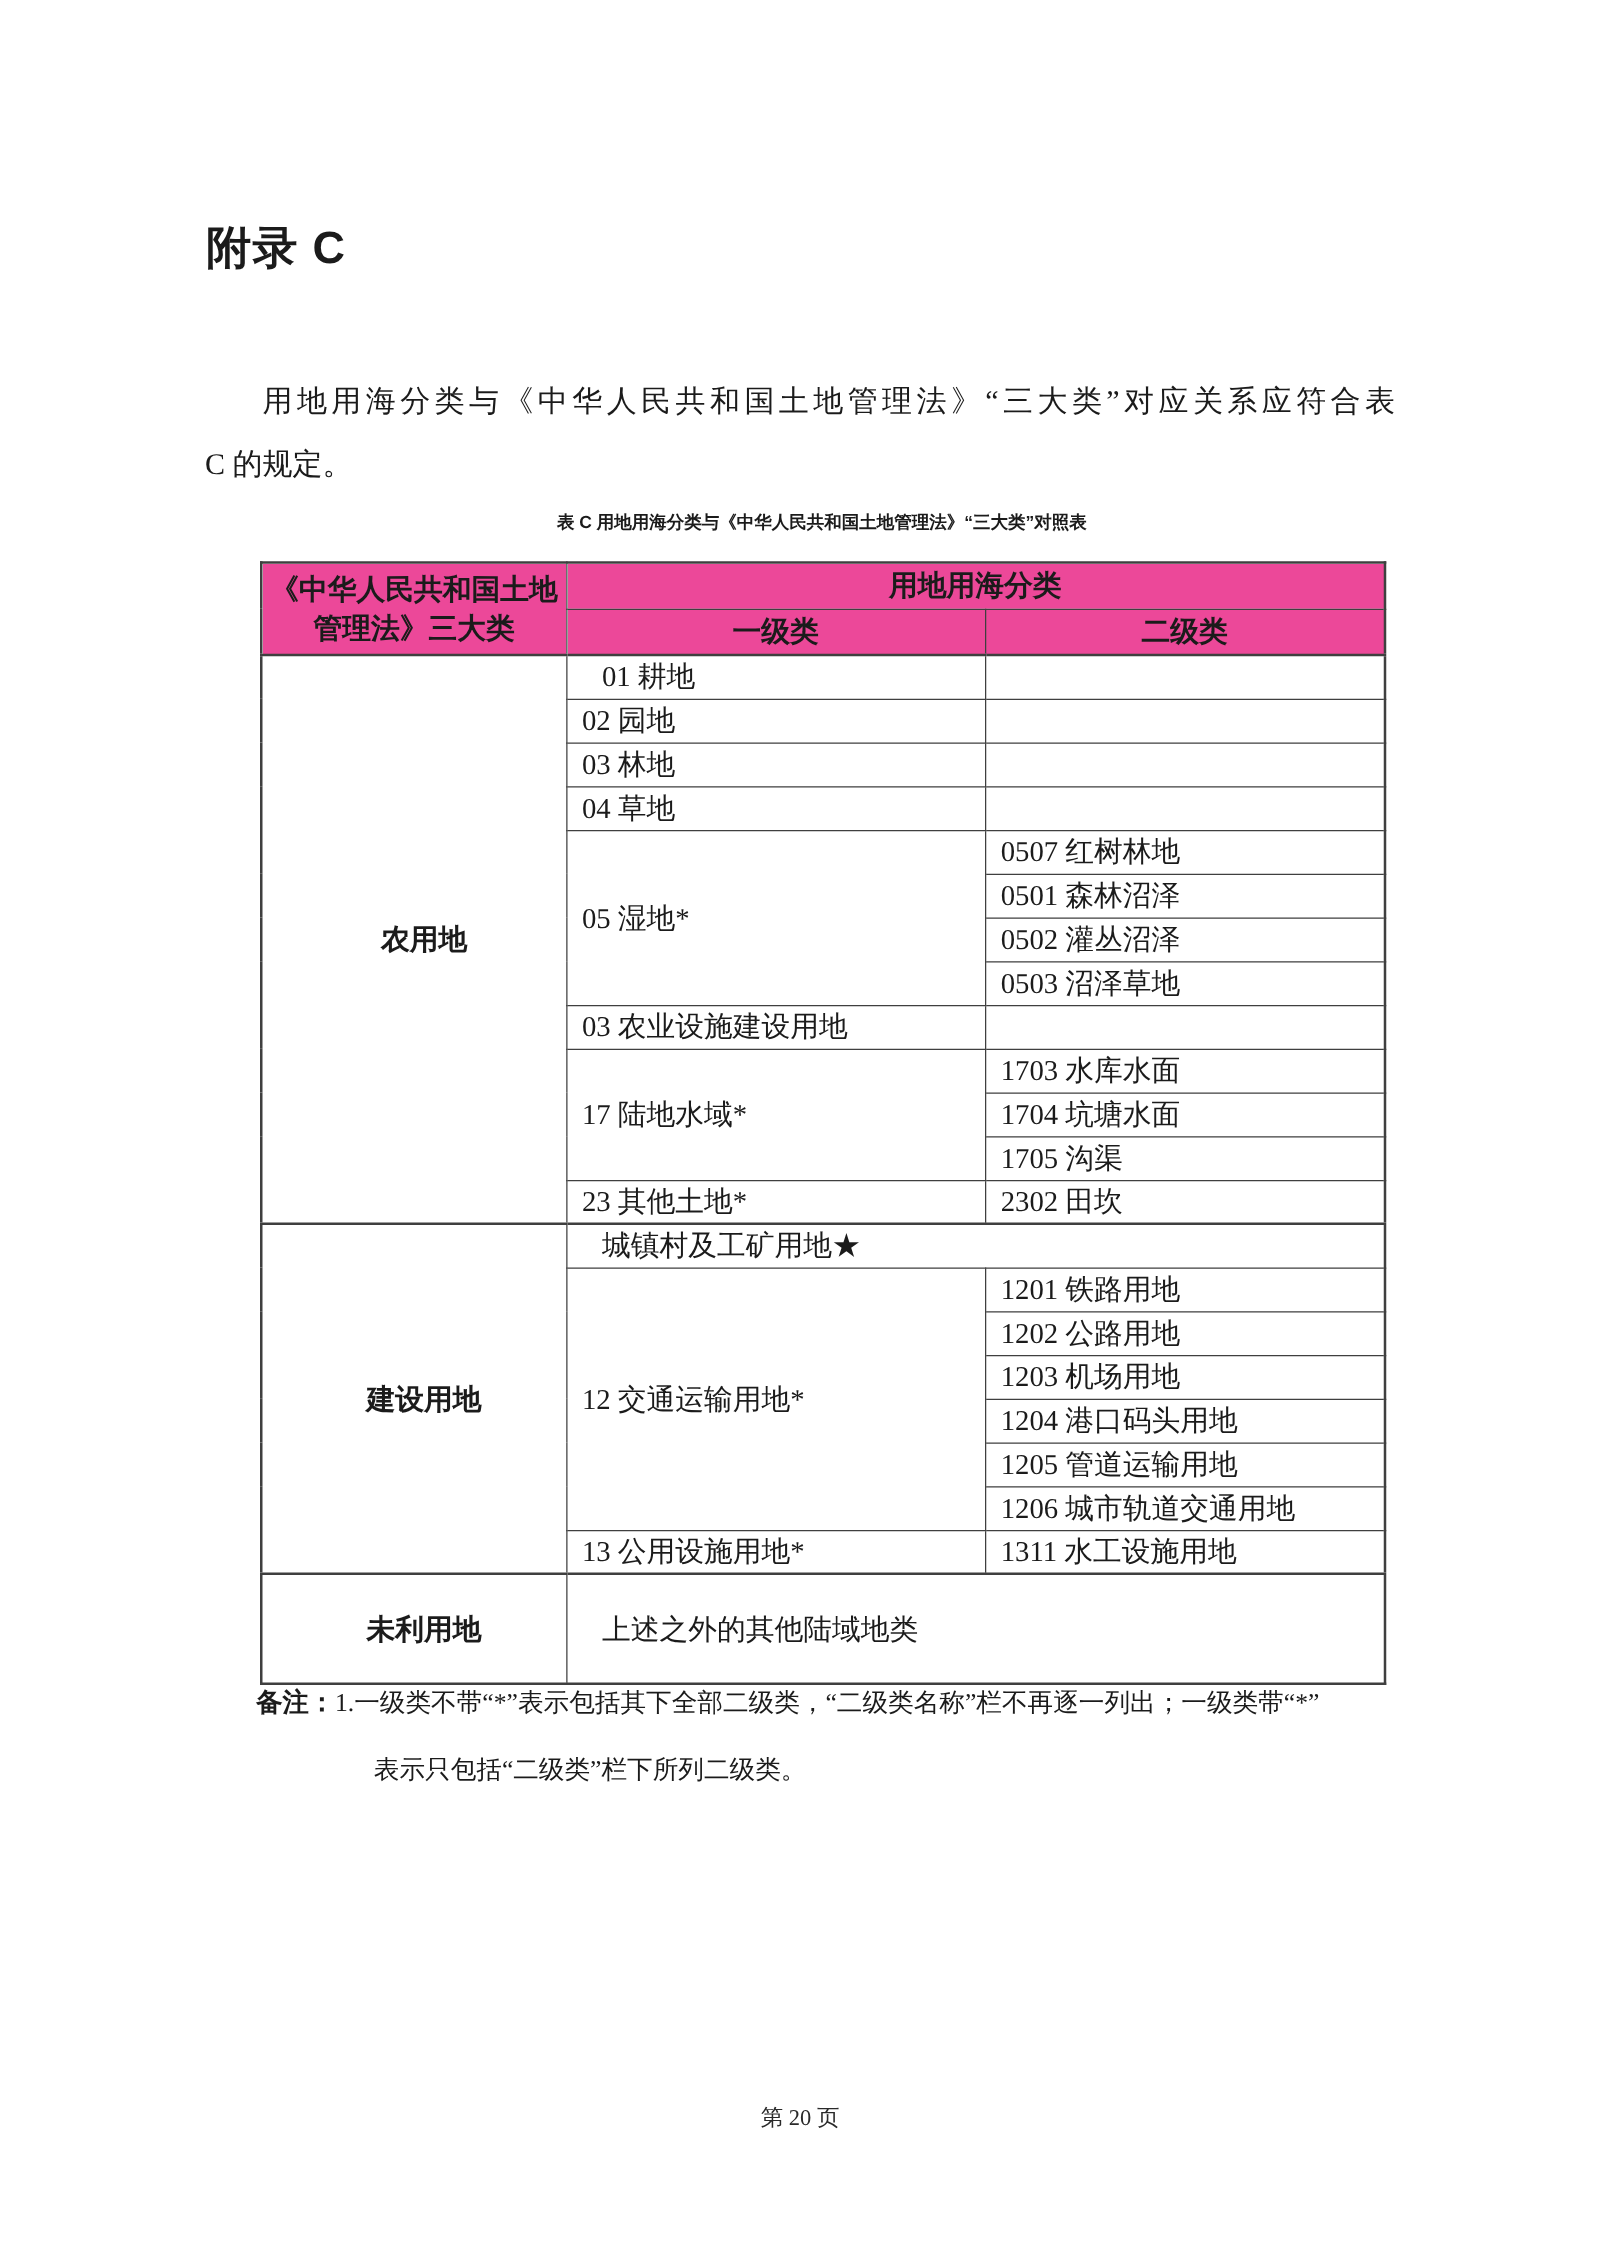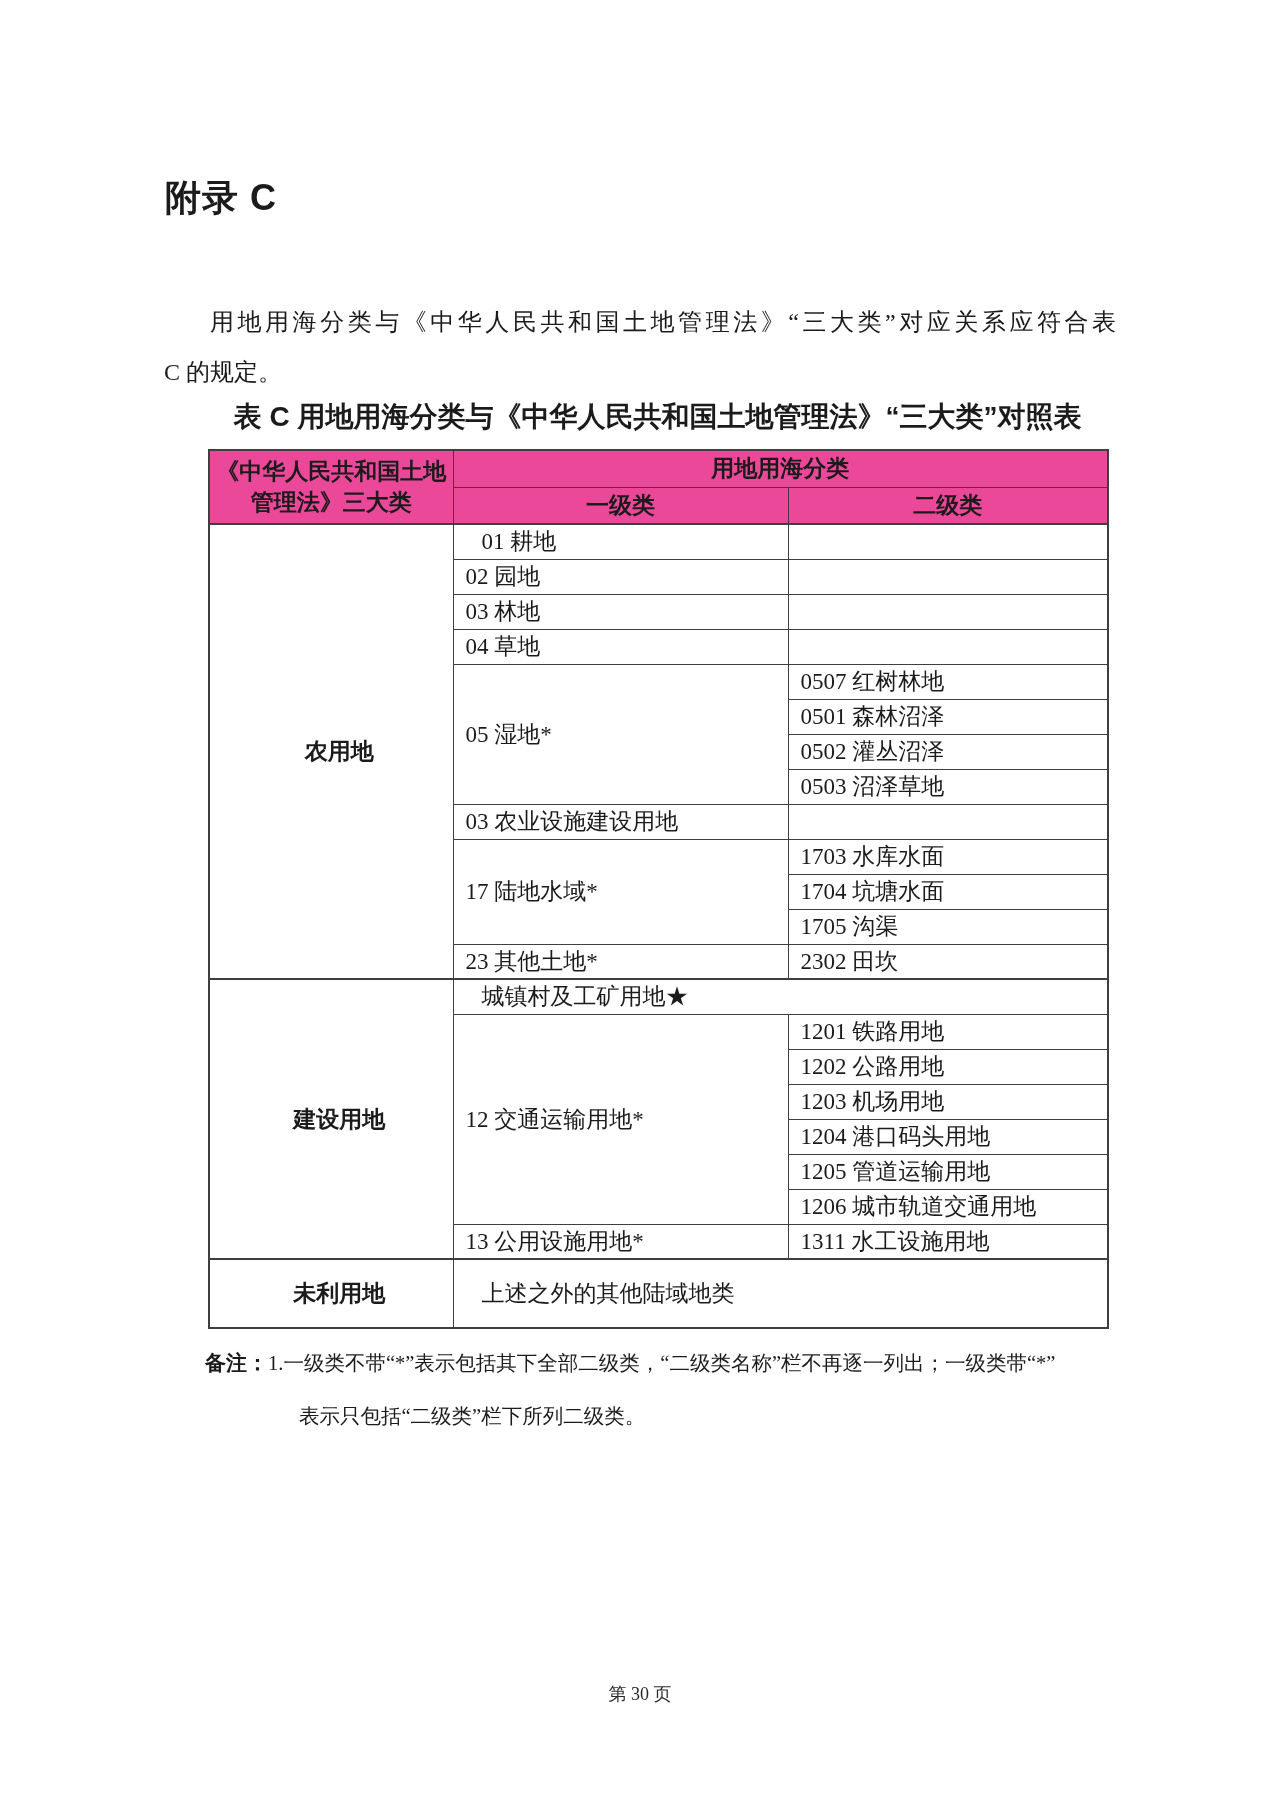--- a/index.html
+++ b/index.html
@@ -23,7 +23,7 @@
 
   .tbl-caption {
     position:absolute; left:208px; top:401px; width:899px;
-    text-align:center; font-size:28px; line-height:32px;
+    text-align:center; font-size:14px; line-height:32px;
   }
 
   table.cmp {

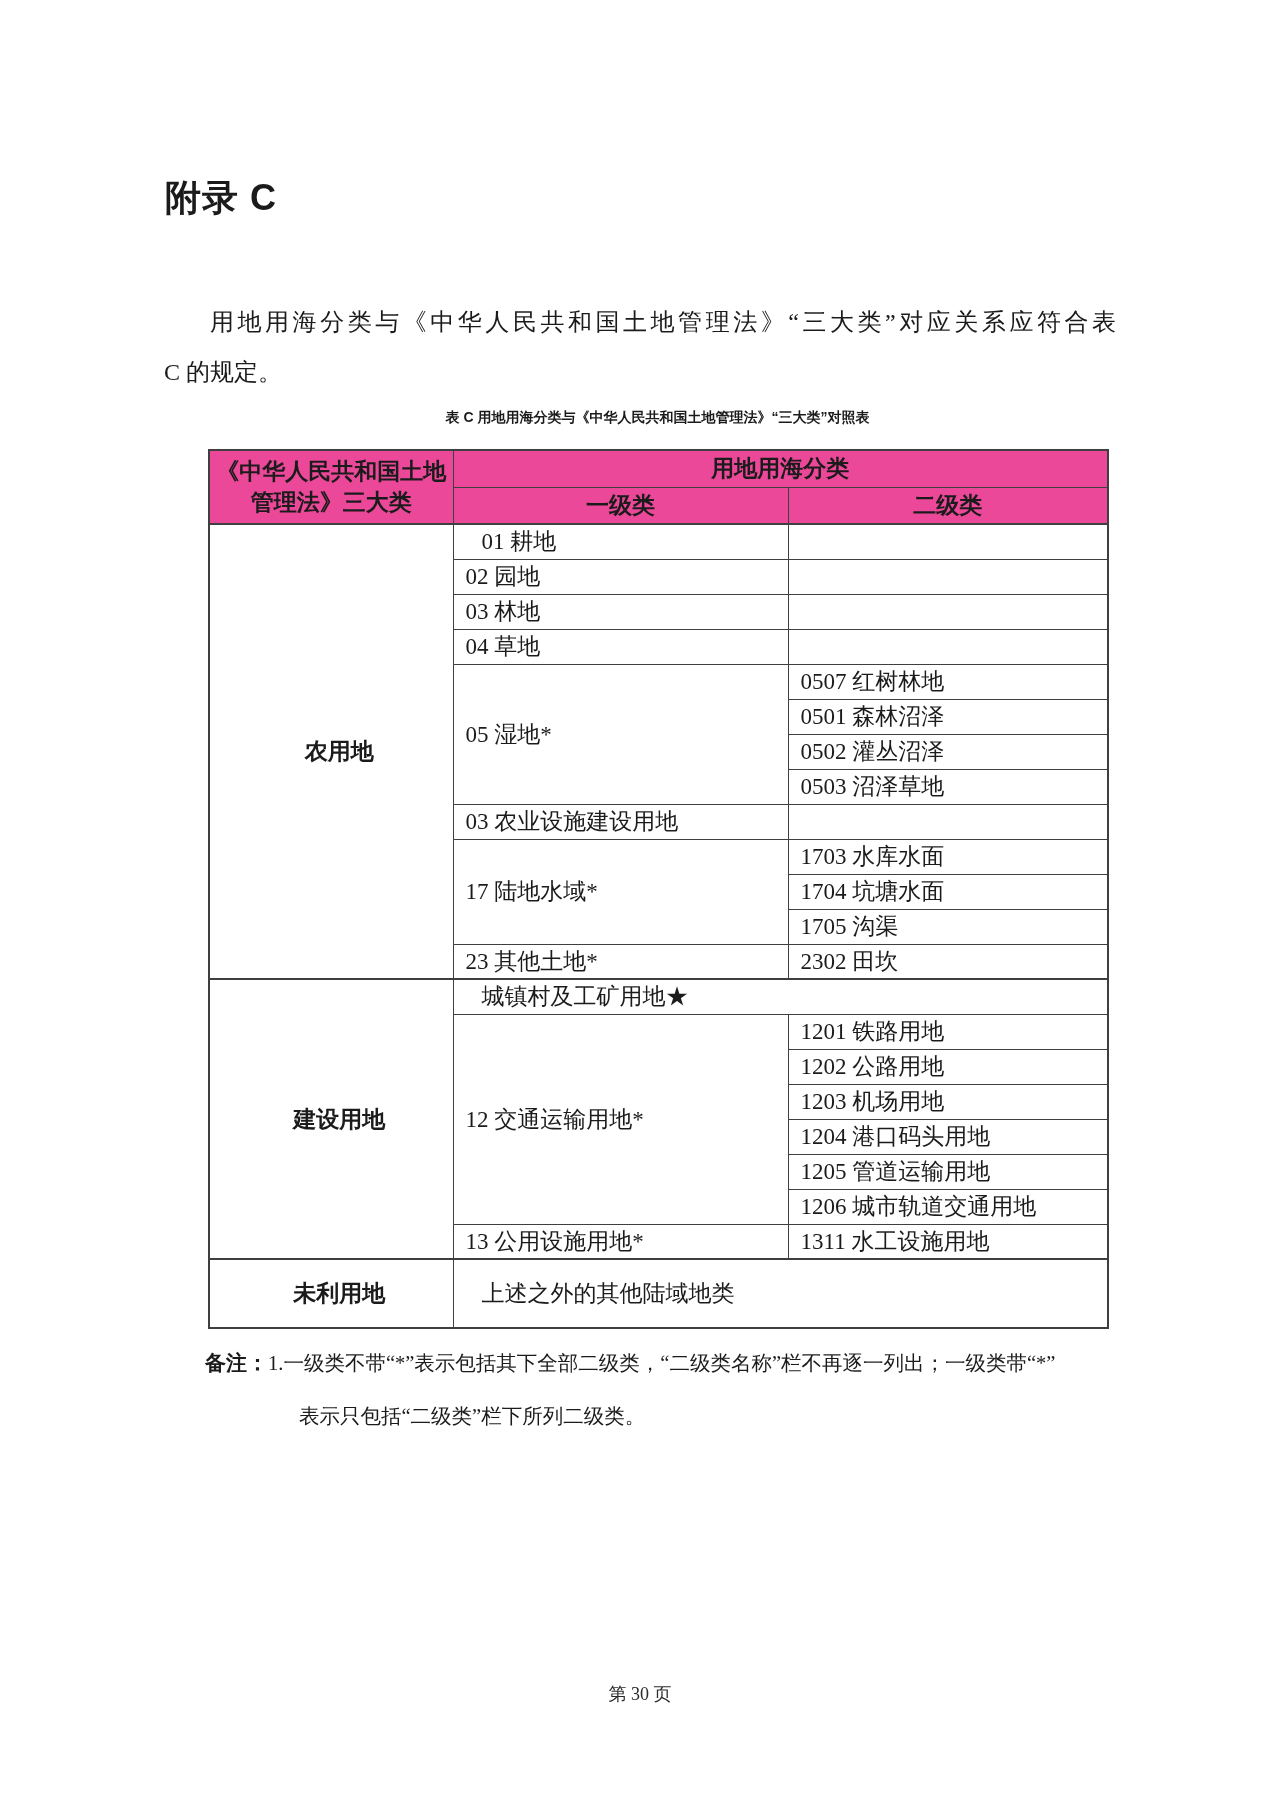--- a/index.html
+++ b/index.html
@@ -46,7 +46,7 @@
   table.cmp thead { border-bottom:2px solid #3f3f3f; }
   table.cmp thead tr { height:37px; }
   table.cmp tbody tr { height:35px; }
-  table.cmp tbody tr.tall { height:69px;border-radius:21px; }
+  table.cmp tbody tr.tall { height:88px;border-radius:21px; }
   table.cmp tbody tr.group-start td { border-top:2px solid #3f3f3f;padding-left:28px; }
   table.cmp td.gl {
     text-align:center; font-family:"Liberation Sans","DejaVu Sans",sans-serif;

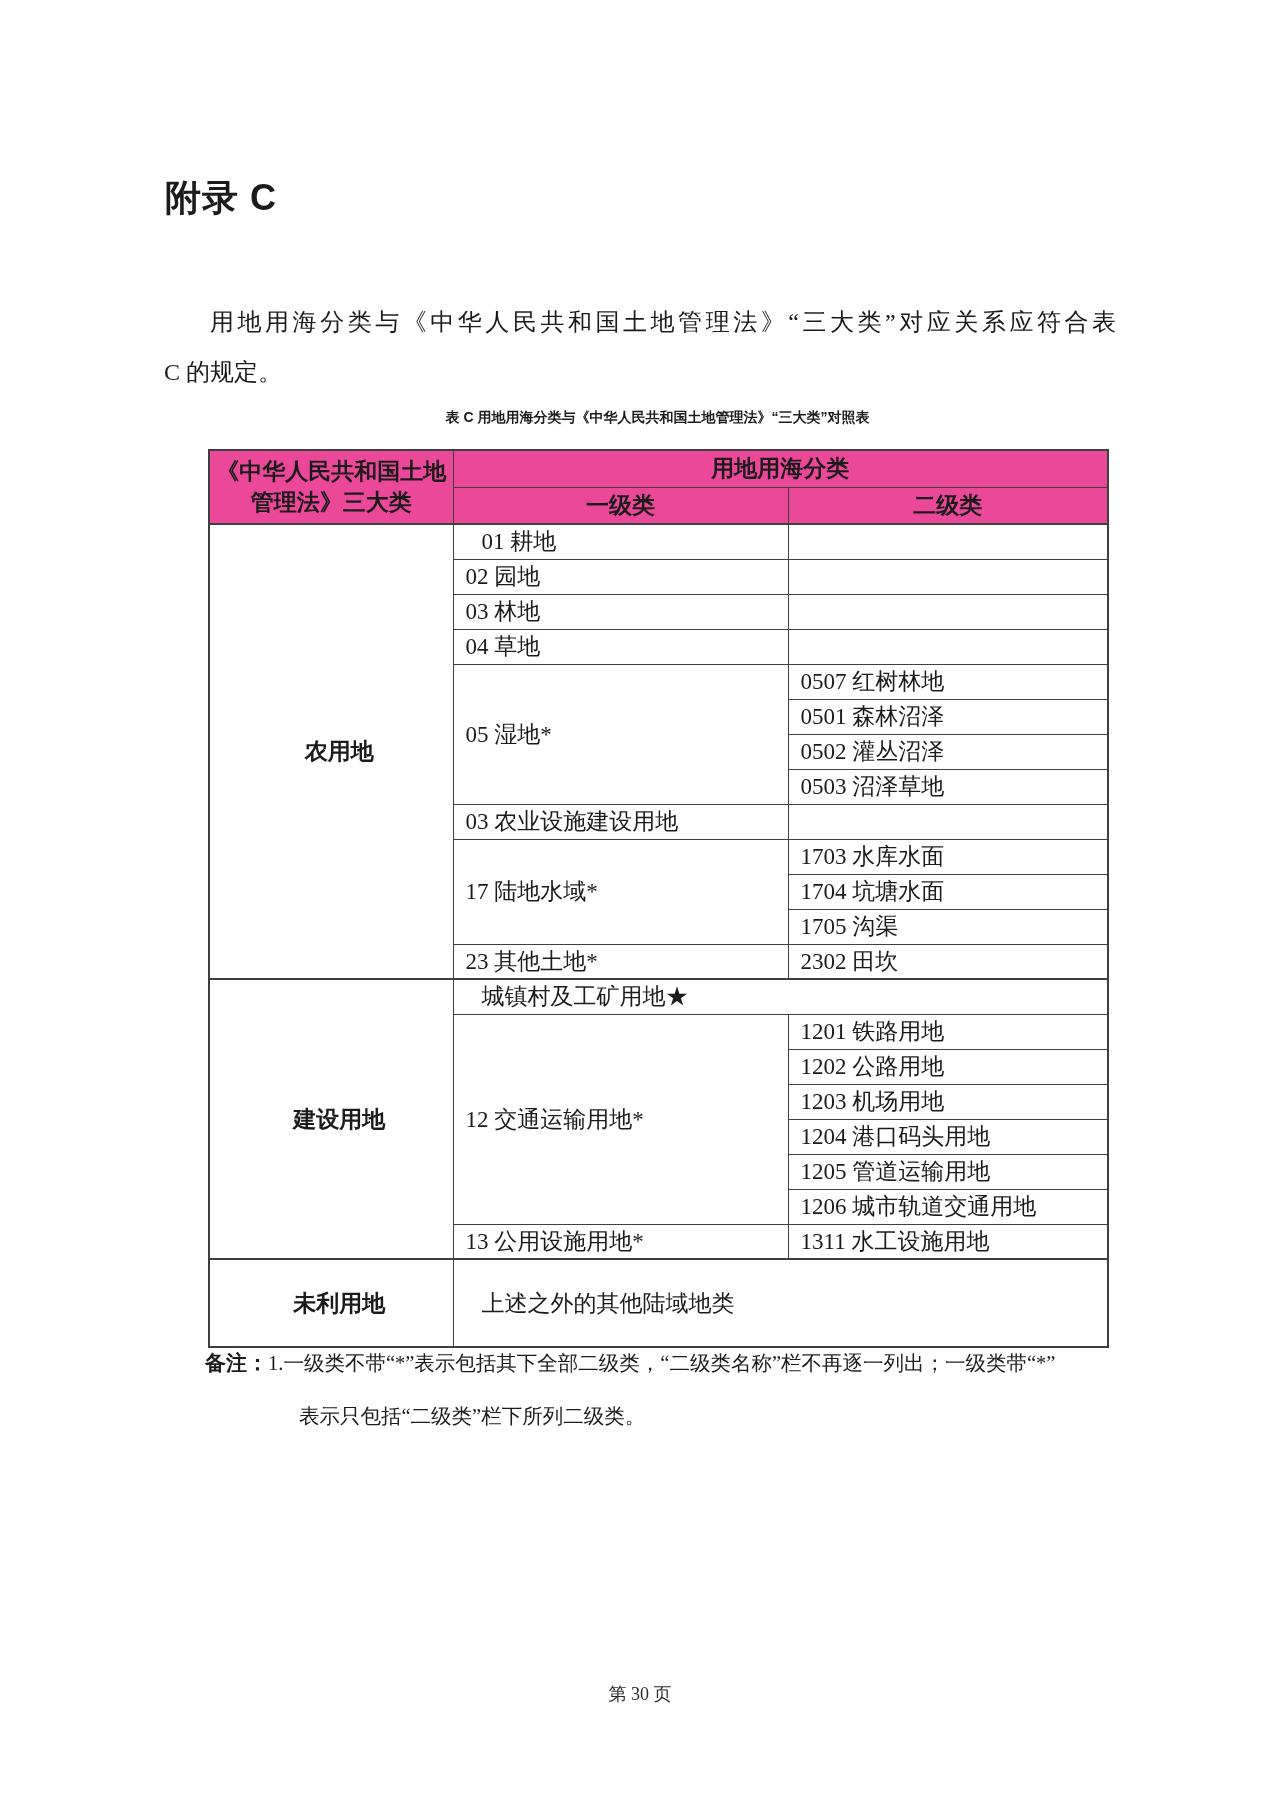--- a/index.html
+++ b/index.html
@@ -186,7 +186,7 @@
     <div class="n-line2">表示只包括“二级类”栏下所列二级类。</div>
   </div>
 
-  <div class="footer">第 30 页</div>
+  <div class="footer">第 20 页</div>
 
 </div>
 

